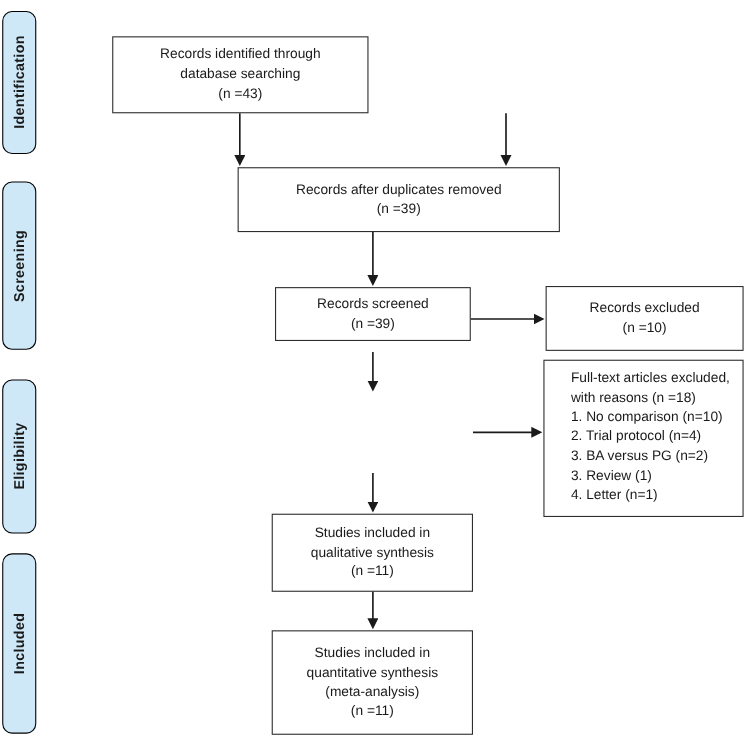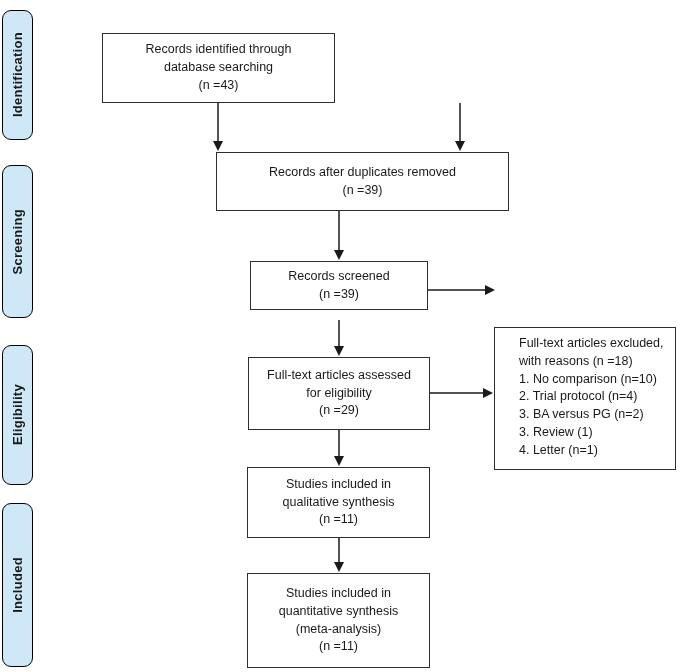--- a/index.html
+++ b/index.html
@@ -101,6 +101,8 @@
   <div class="fbox" style="left:250px;top:261px;width:178px;height:49px;">Records screened
 (n =39)</div>
 
+  <div class="fbox" style="left:496px;top:260px;width:180px;height:59px;">Records excluded
+(n =10)</div>
 
   <div class="fbox" style="left:248px;top:357px;width:182px;height:73px;">Full-text articles assessed
 for eligibility

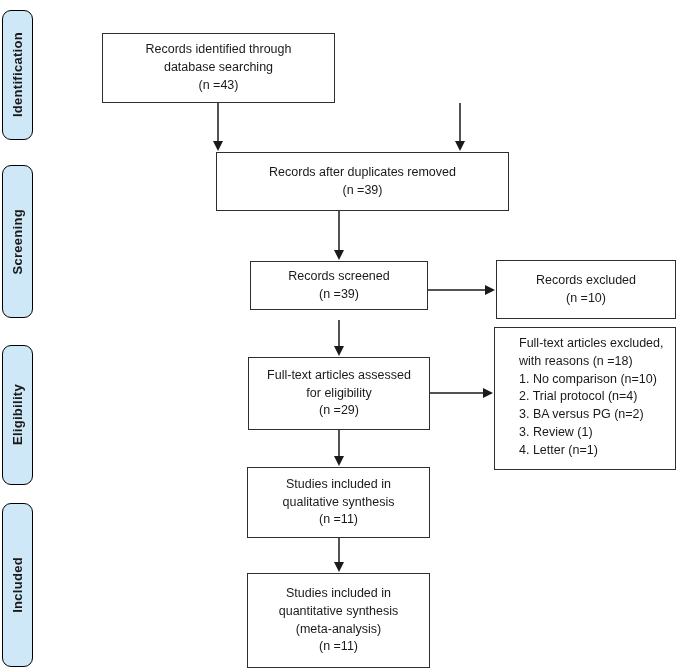--- a/index.html
+++ b/index.html
@@ -104,9 +104,6 @@
   <div class="fbox" style="left:496px;top:260px;width:180px;height:59px;">Records excluded
 (n =10)</div>
 
-  <div class="fbox" style="left:248px;top:357px;width:182px;height:73px;">Full-text articles assessed
-for eligibility
-(n =29)</div>
 
   <div class="fbox left" style="left:494px;top:327px;width:182px;height:143px;padding-left:24px;">Full-text articles excluded,
 with reasons (n =18)

